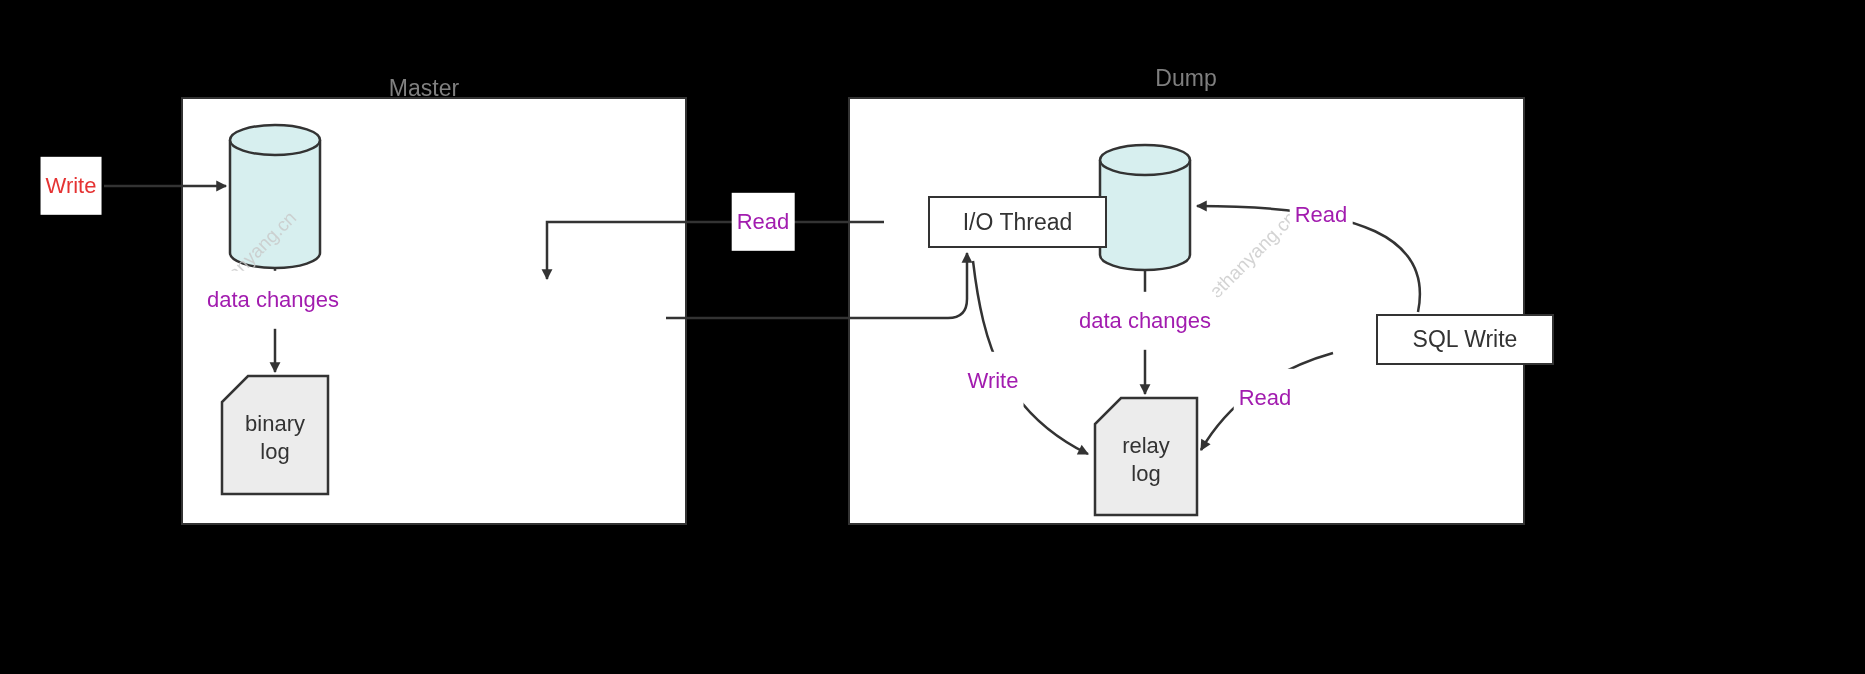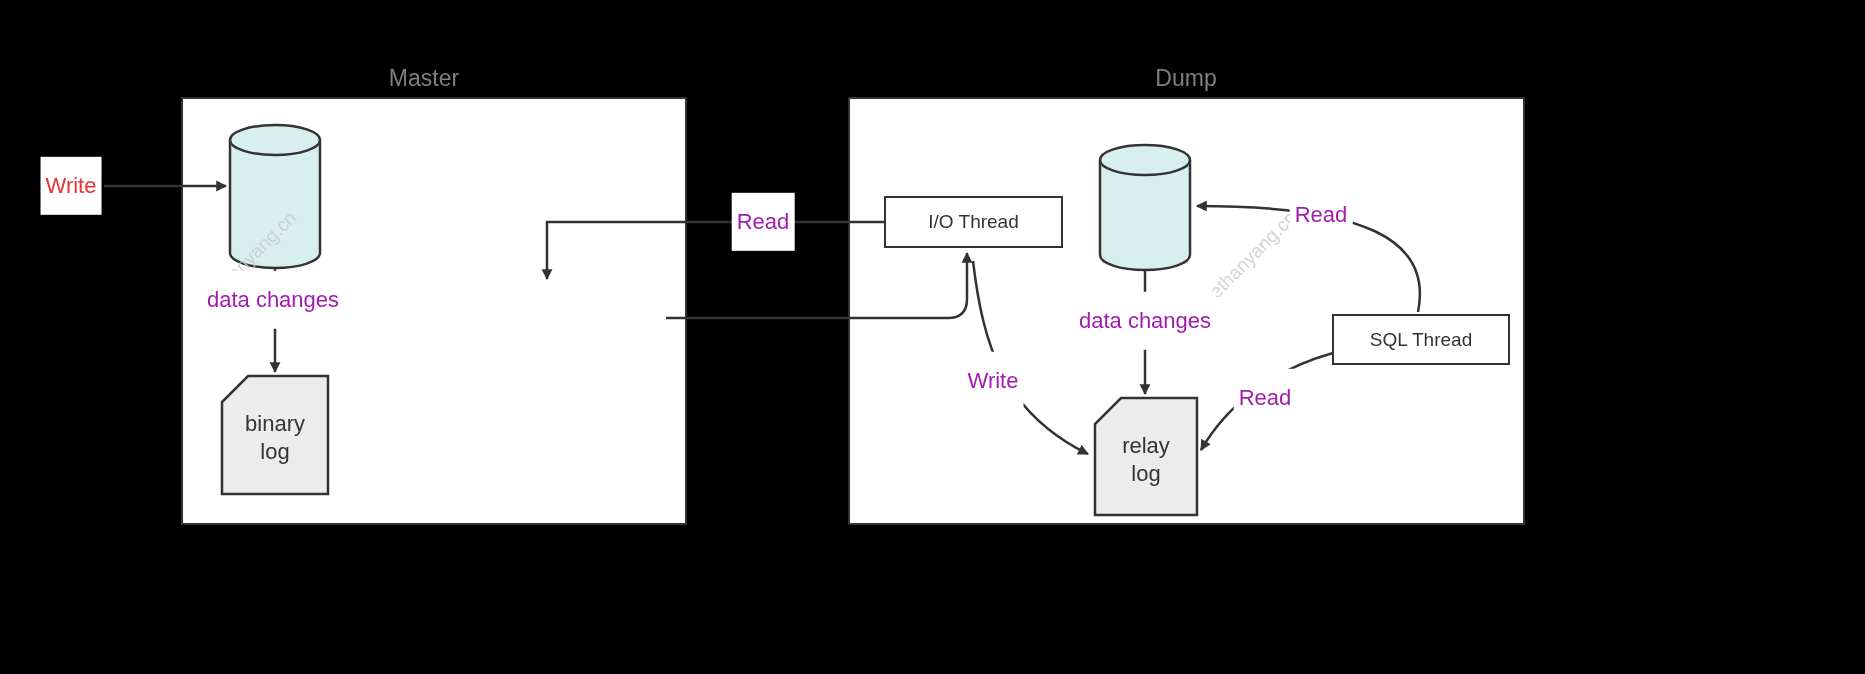--- a/index.html
+++ b/index.html
@@ -121,7 +121,7 @@
   <div class="watermark" style="left:253px; top:255px;">ethanyang.cn</div>
   <div class="watermark" style="left:1253px; top:255px;">ethanyang.cn</div>
 
-  <div class="group-title" style="left:424px; top:78px;">Master</div>
+  <div class="group-title" style="left:424px; top:88px;">Master</div>
   <div class="group-title" style="left:1186px; top:78px;">Dump</div>
 
   <div class="node-box" style="left:884px; top:196px; width:179px; height:52px;">

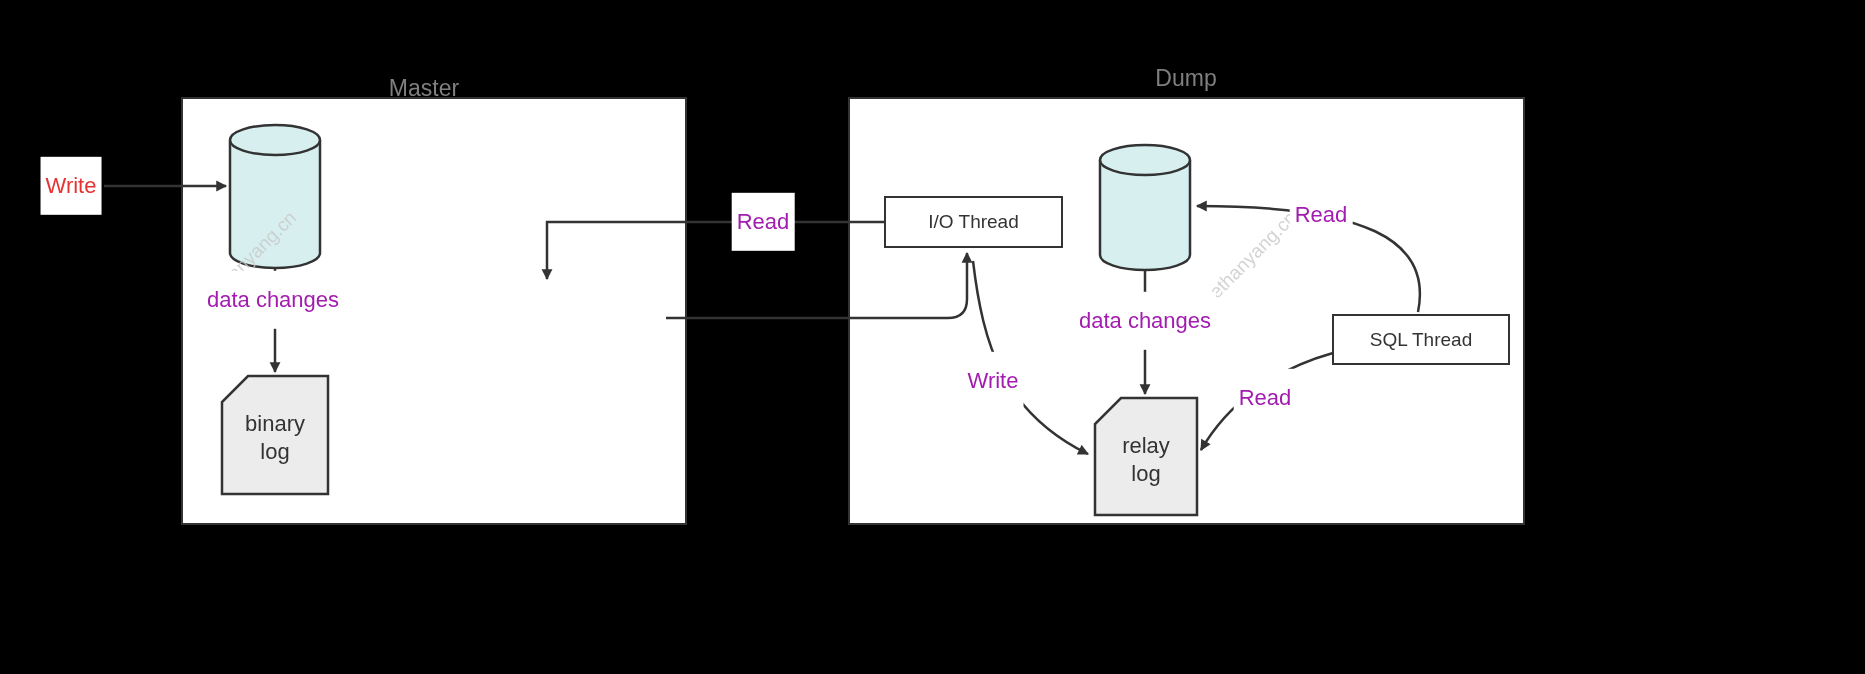--- a/index.html
+++ b/index.html
@@ -37,9 +37,10 @@
     display: flex;
     align-items: center;
     justify-content: center;
-    font-size: 19px;
+    font-size: 23px;
     color: #333;
     white-space: nowrap;
+    margin-left: 44px;
   }
   .label {
     position: absolute;

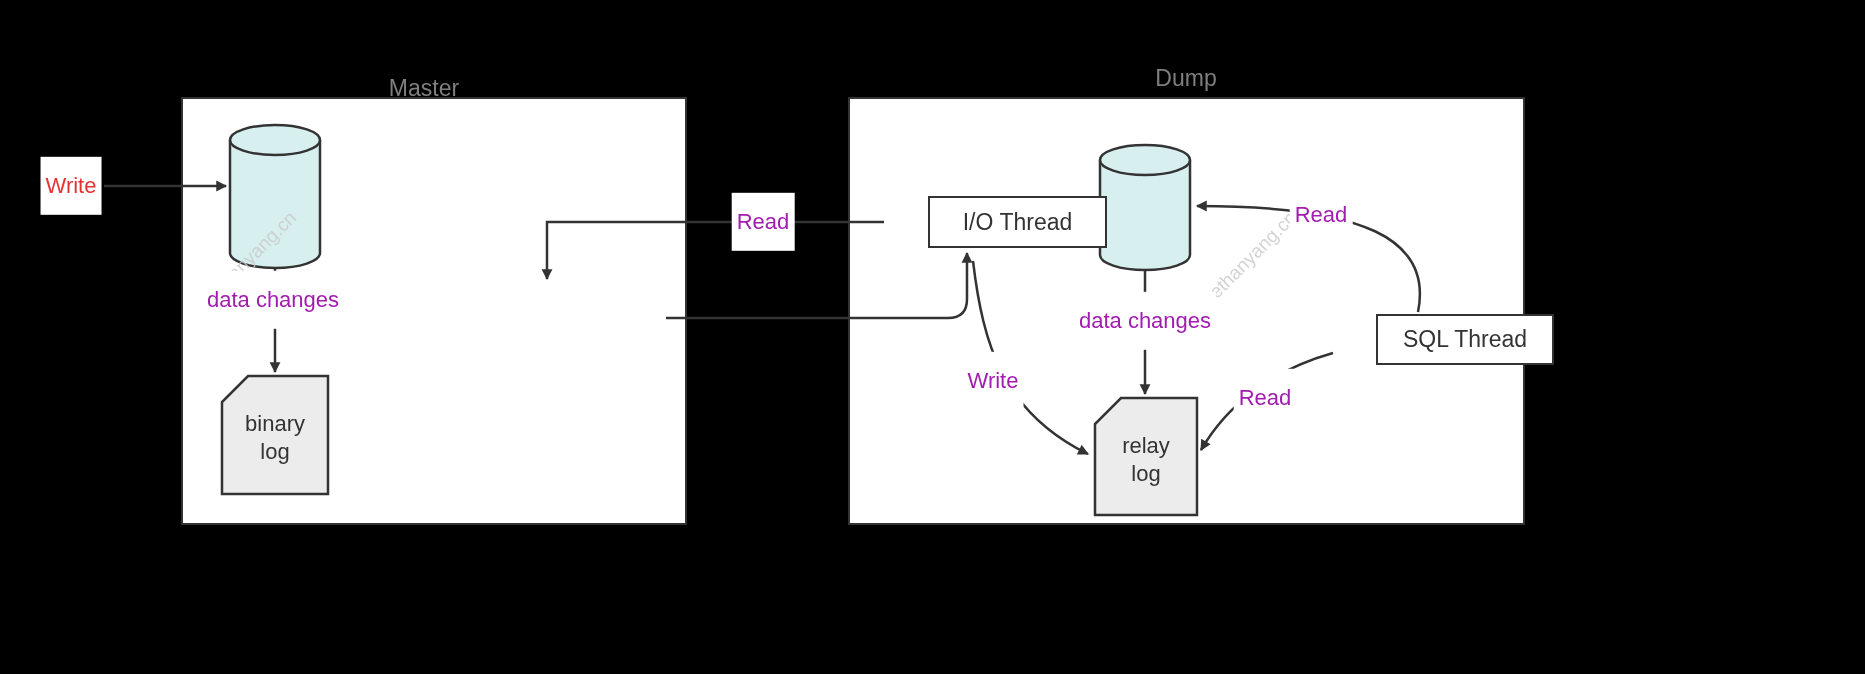--- a/index.html
+++ b/index.html
@@ -129,7 +129,7 @@
     <span>I/O Thread</span>
   </div>
   <div class="node-box" style="left:1332px; top:314px; width:178px; height:51px;">
-    <span>SQL Thread</span>
+    <span>SQL Write</span>
   </div>
 
   <div class="label red bg" style="left:71px; top:186px;">Write</div>

